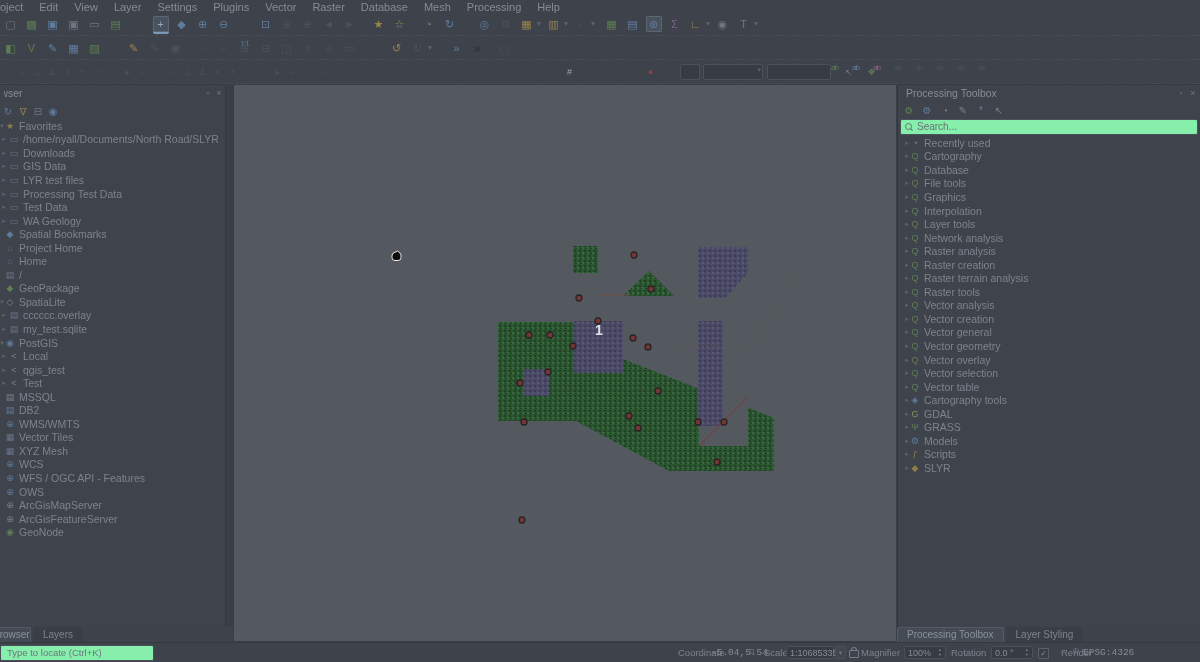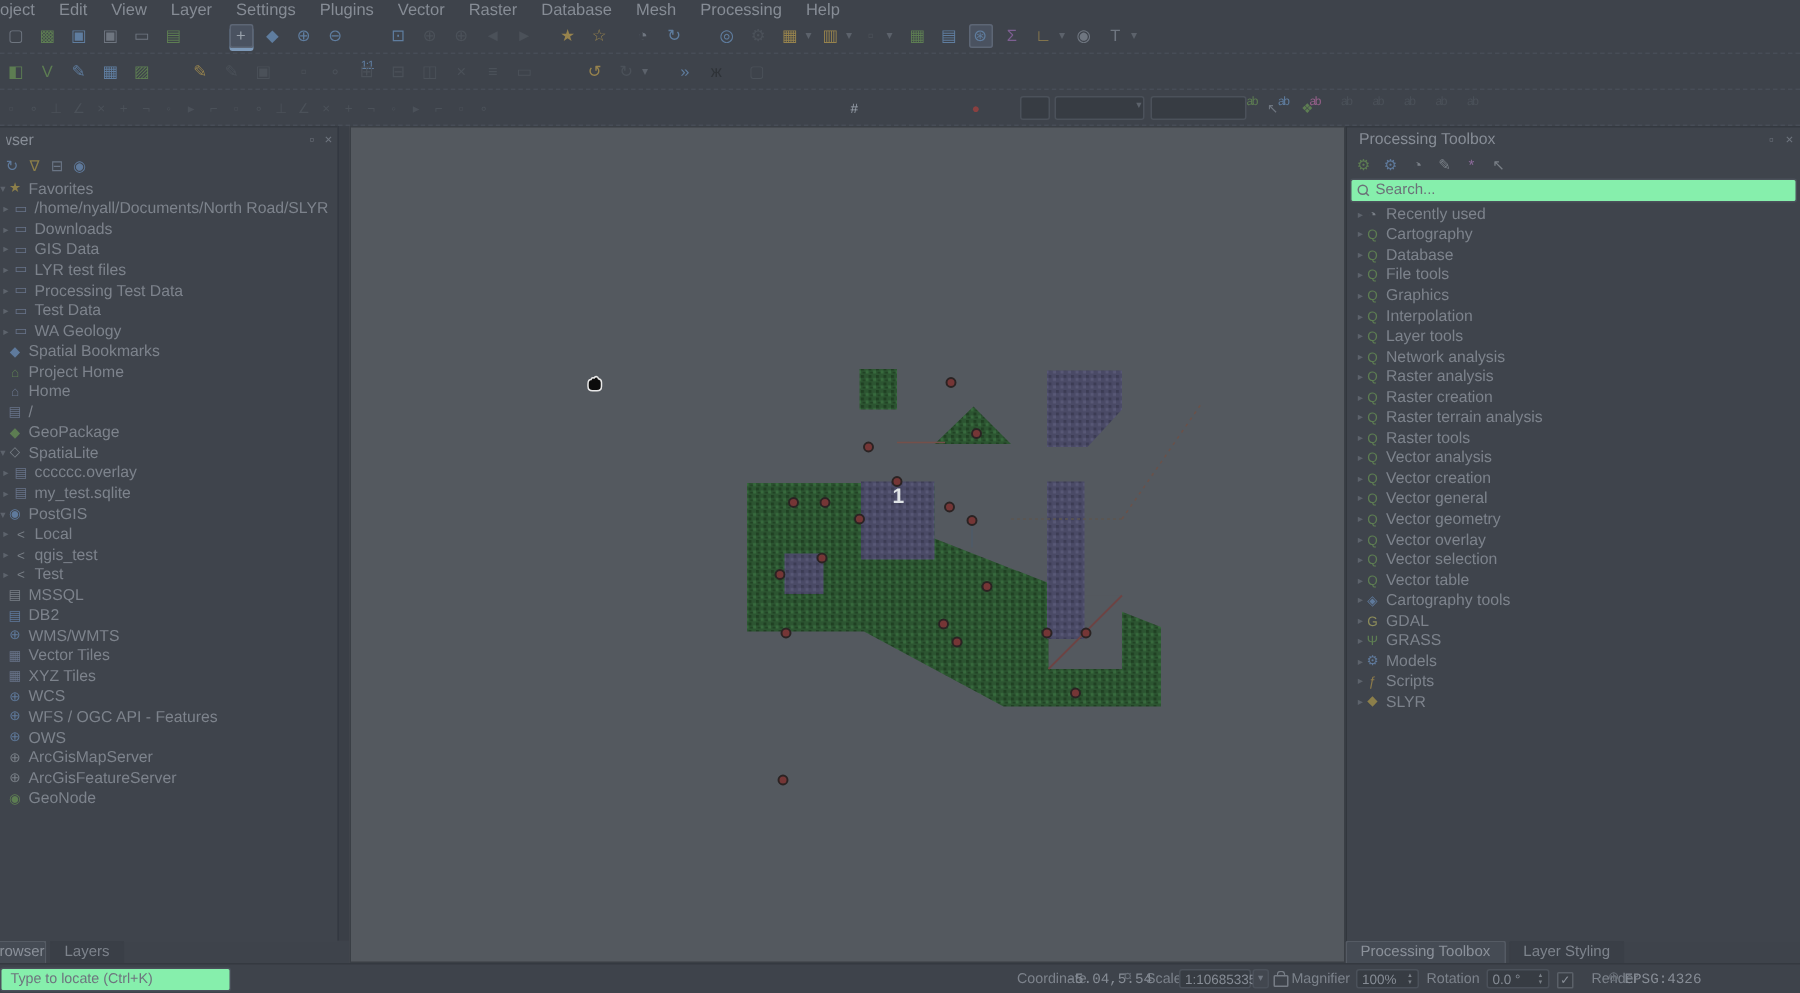--- a/index.html
+++ b/index.html
@@ -356,7 +356,7 @@
       <div class="trow d0">
         <span class="arrow"></span>
         <span class="ticon" style="color: rgb(104, 116, 138);">▦</span>
-        <span class="tlabel">XYZ Tiles</span>
+        <span class="tlabel">XYZ Mesh</span>
       </div>
       <div class="trow d0">
         <span class="arrow"></span>

